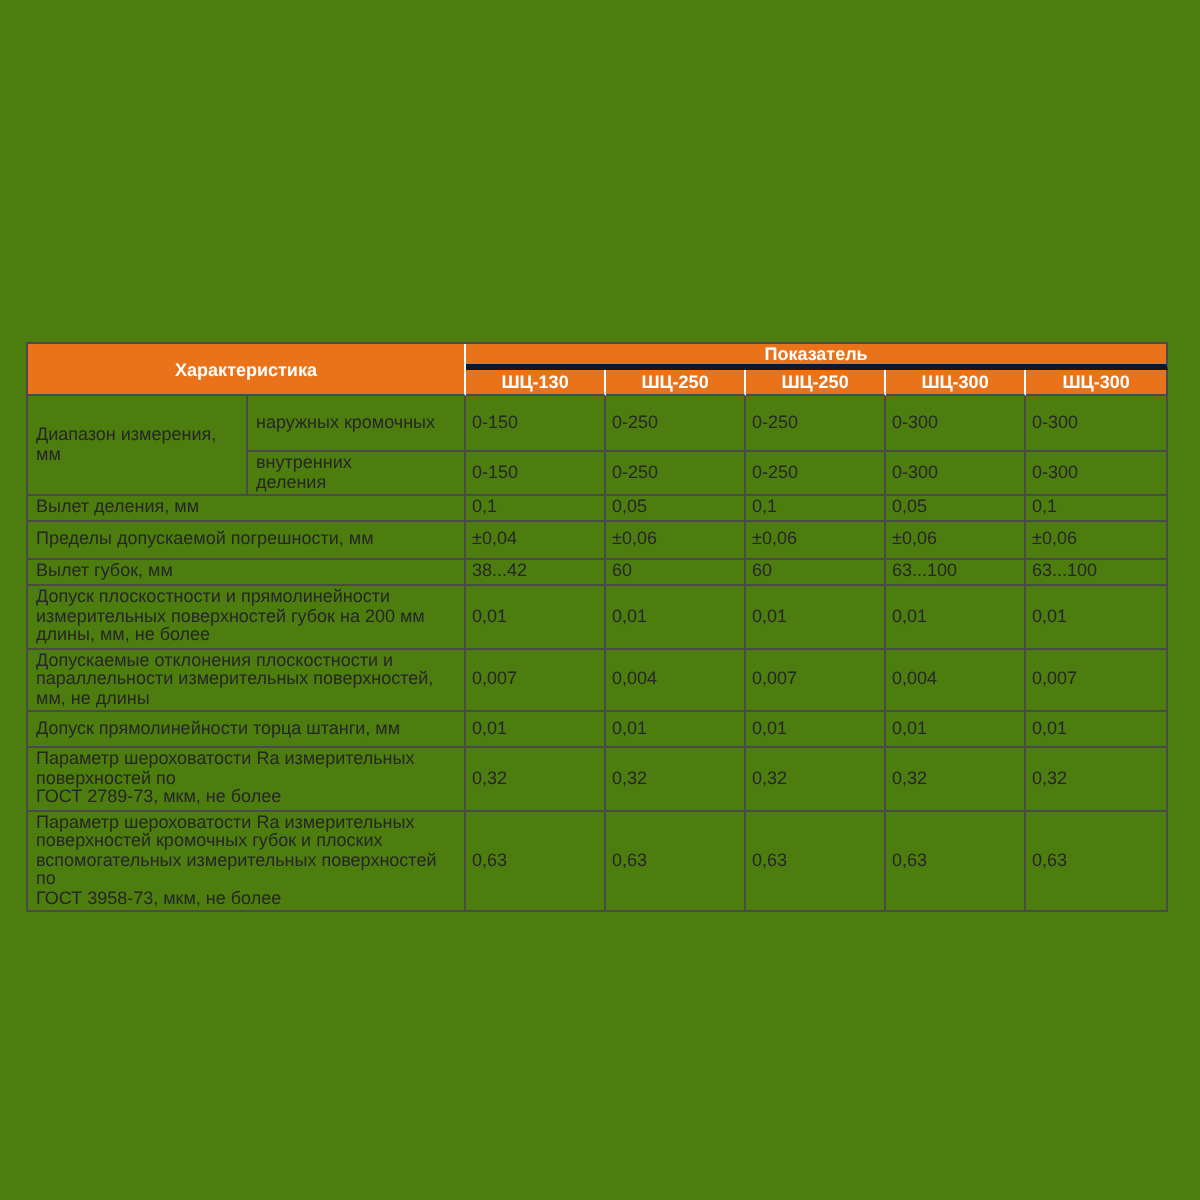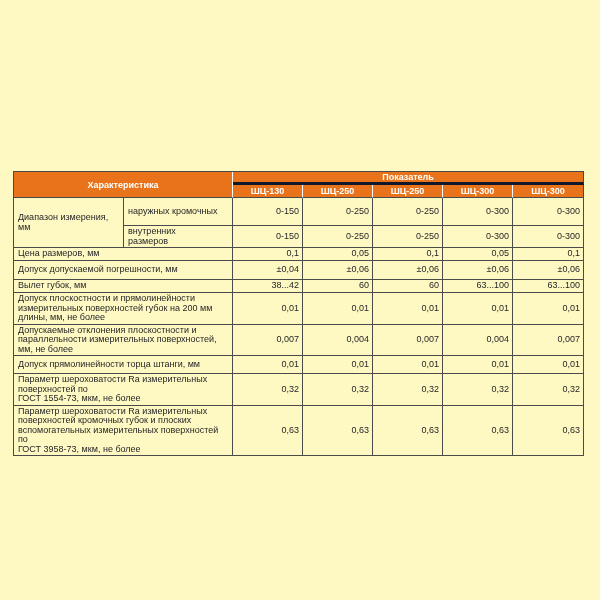--- a/index.html
+++ b/index.html
@@ -14,7 +14,7 @@
     position: relative;
     width: 600px;
     height: 600px;
-    background: #fef9c3;
+    background: #4d7c0f;
     overflow: hidden;
     text-decoration: underline;
   }

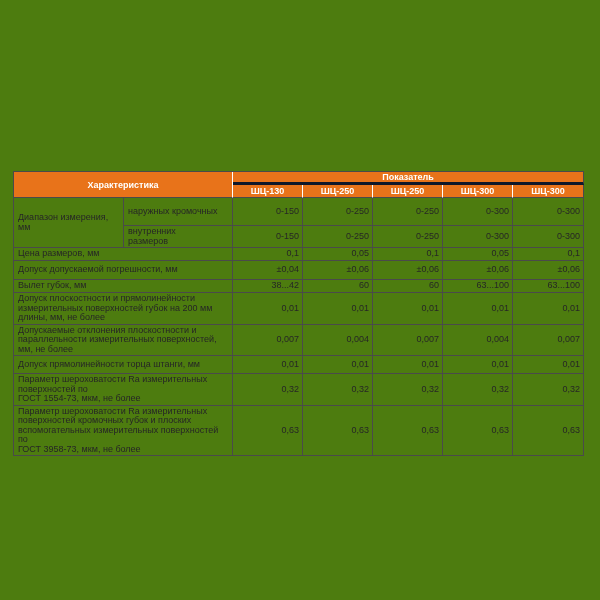--- a/index.html
+++ b/index.html
@@ -71,7 +71,7 @@
     padding-right: 2px;
   }
   td.val {
-    text-align: right;
+    text-align: left;
   }
 </style>
 </head>

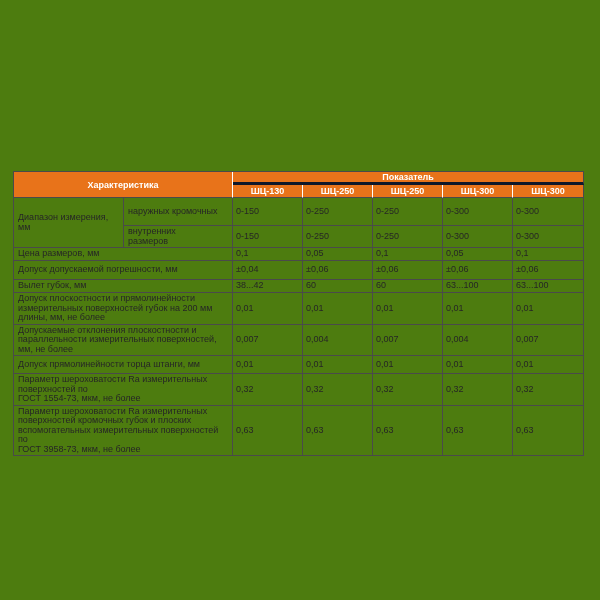--- a/index.html
+++ b/index.html
@@ -111,7 +111,7 @@
       </tr>
       <tr style="height:19px">
         <td class="lbl">внутренних
-размеров</td>
+деления</td>
         <td class="val">0-150</td>
         <td class="val">0-250</td>
         <td class="val">0-250</td>

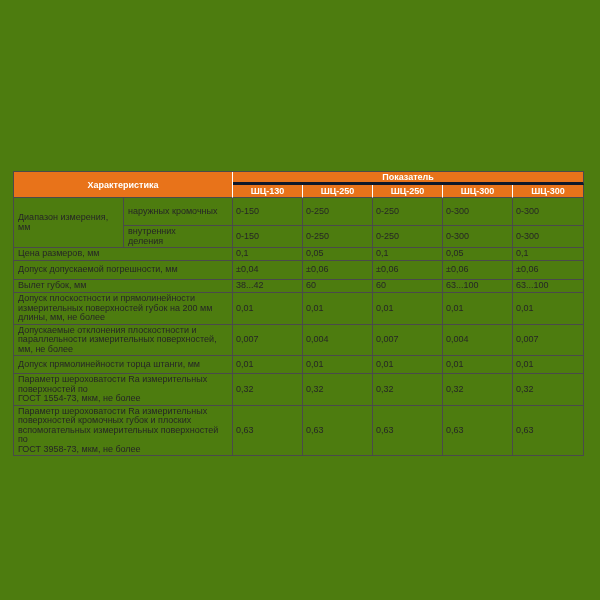--- a/index.html
+++ b/index.html
@@ -119,7 +119,7 @@
         <td class="val">0-300</td>
       </tr>
       <tr style="height:13px">
-        <td class="lbl" colspan="2">Цена размеров, мм</td>
+        <td class="lbl" colspan="2">Вылет деления, мм</td>
         <td class="val">0,1</td>
         <td class="val">0,05</td>
         <td class="val">0,1</td>

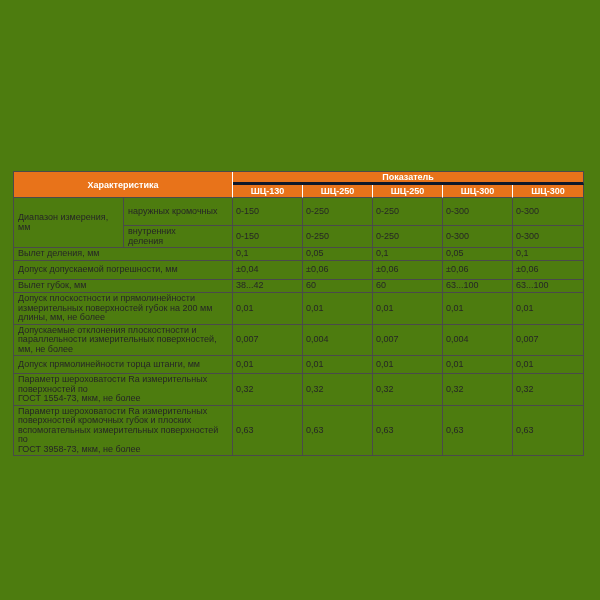--- a/index.html
+++ b/index.html
@@ -127,7 +127,7 @@
         <td class="val">0,1</td>
       </tr>
       <tr style="height:19px">
-        <td class="lbl" colspan="2">Допуск допускаемой погрешности, мм</td>
+        <td class="lbl" colspan="2">Пределы допускаемой погрешности, мм</td>
         <td class="val">±0,04</td>
         <td class="val">±0,06</td>
         <td class="val">±0,06</td>

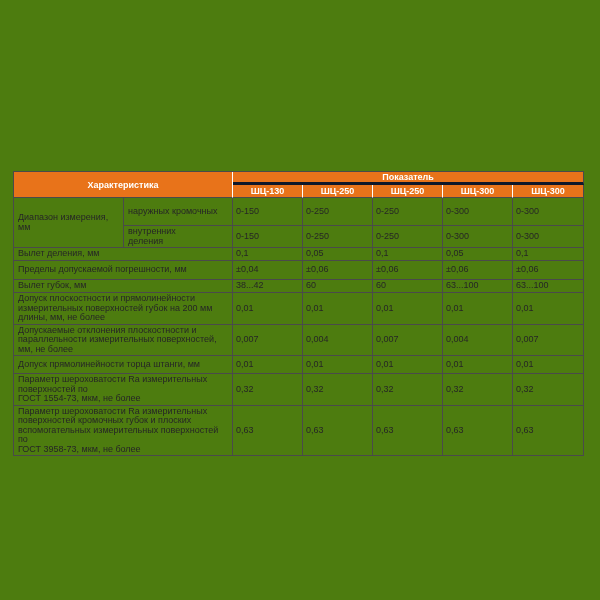--- a/index.html
+++ b/index.html
@@ -151,7 +151,7 @@
         <td class="val">0,01</td>
       </tr>
       <tr style="height:29px">
-        <td class="lbl" colspan="2">Допускаемые отклонения плоскостности и параллельности измерительных поверхностей, мм, не более</td>
+        <td class="lbl" colspan="2">Допускаемые отклонения плоскостности и параллельности измерительных поверхностей, мм, не длины</td>
         <td class="val">0,007</td>
         <td class="val">0,004</td>
         <td class="val">0,007</td>

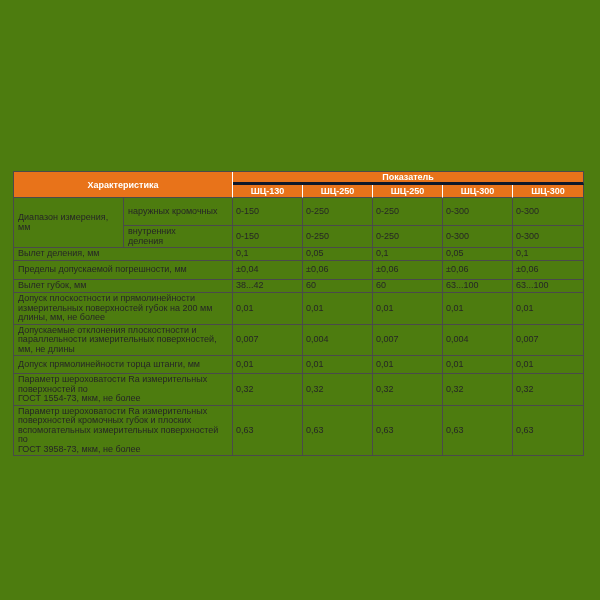--- a/index.html
+++ b/index.html
@@ -168,7 +168,7 @@
       </tr>
       <tr style="height:30px">
         <td class="lbl" colspan="2">Параметр шероховатости Ra измерительных поверхностей по
-ГОСТ 1554-73, мкм, не более</td>
+ГОСТ 2789-73, мкм, не более</td>
         <td class="val">0,32</td>
         <td class="val">0,32</td>
         <td class="val">0,32</td>

